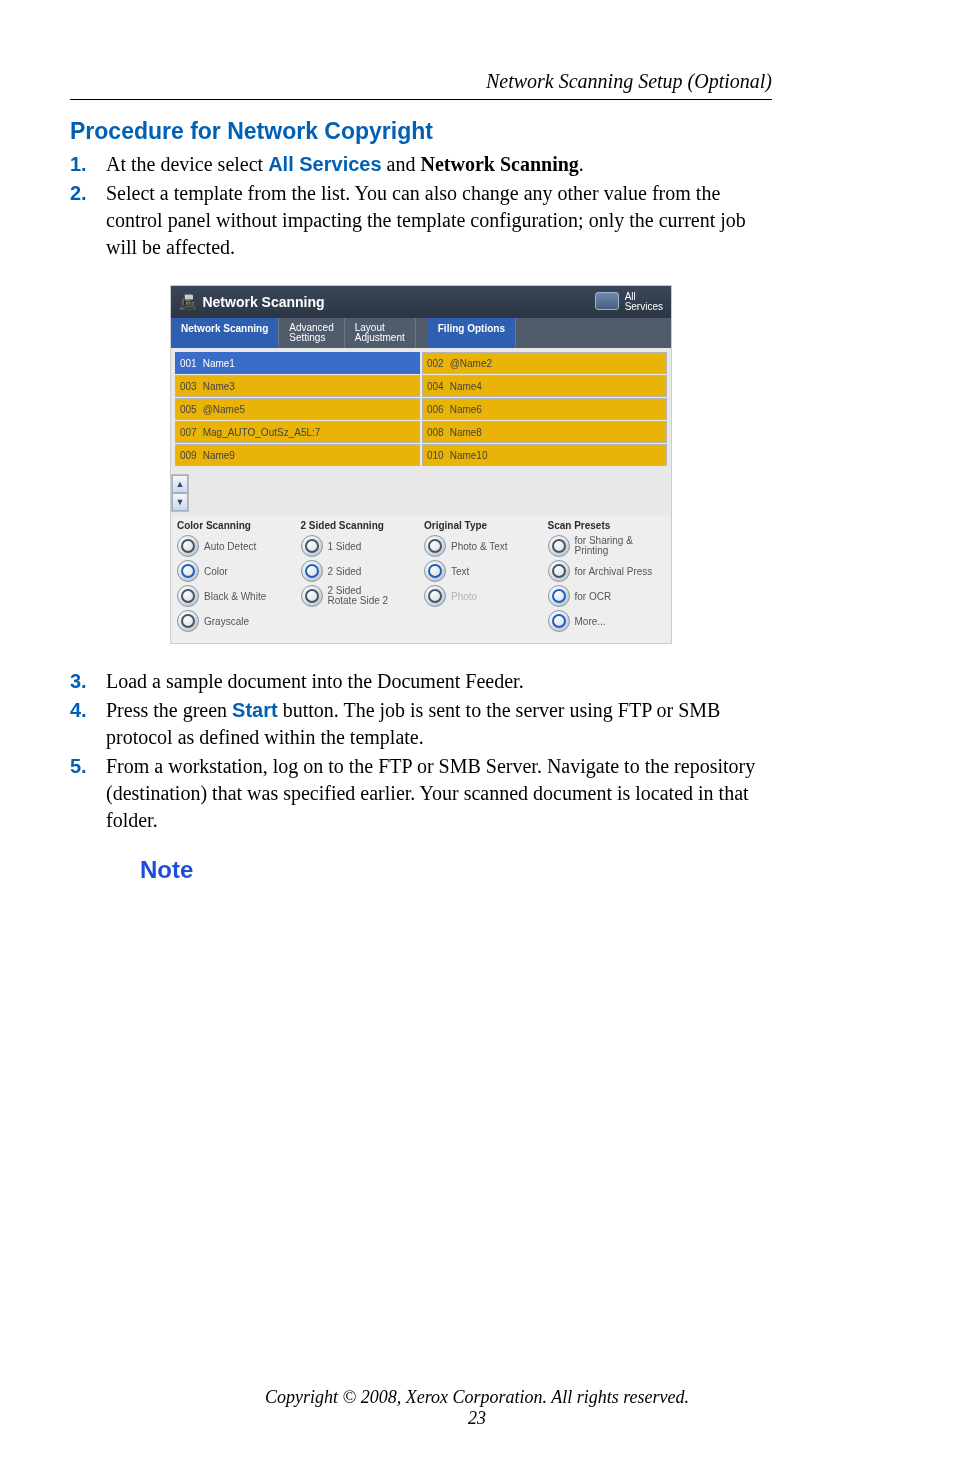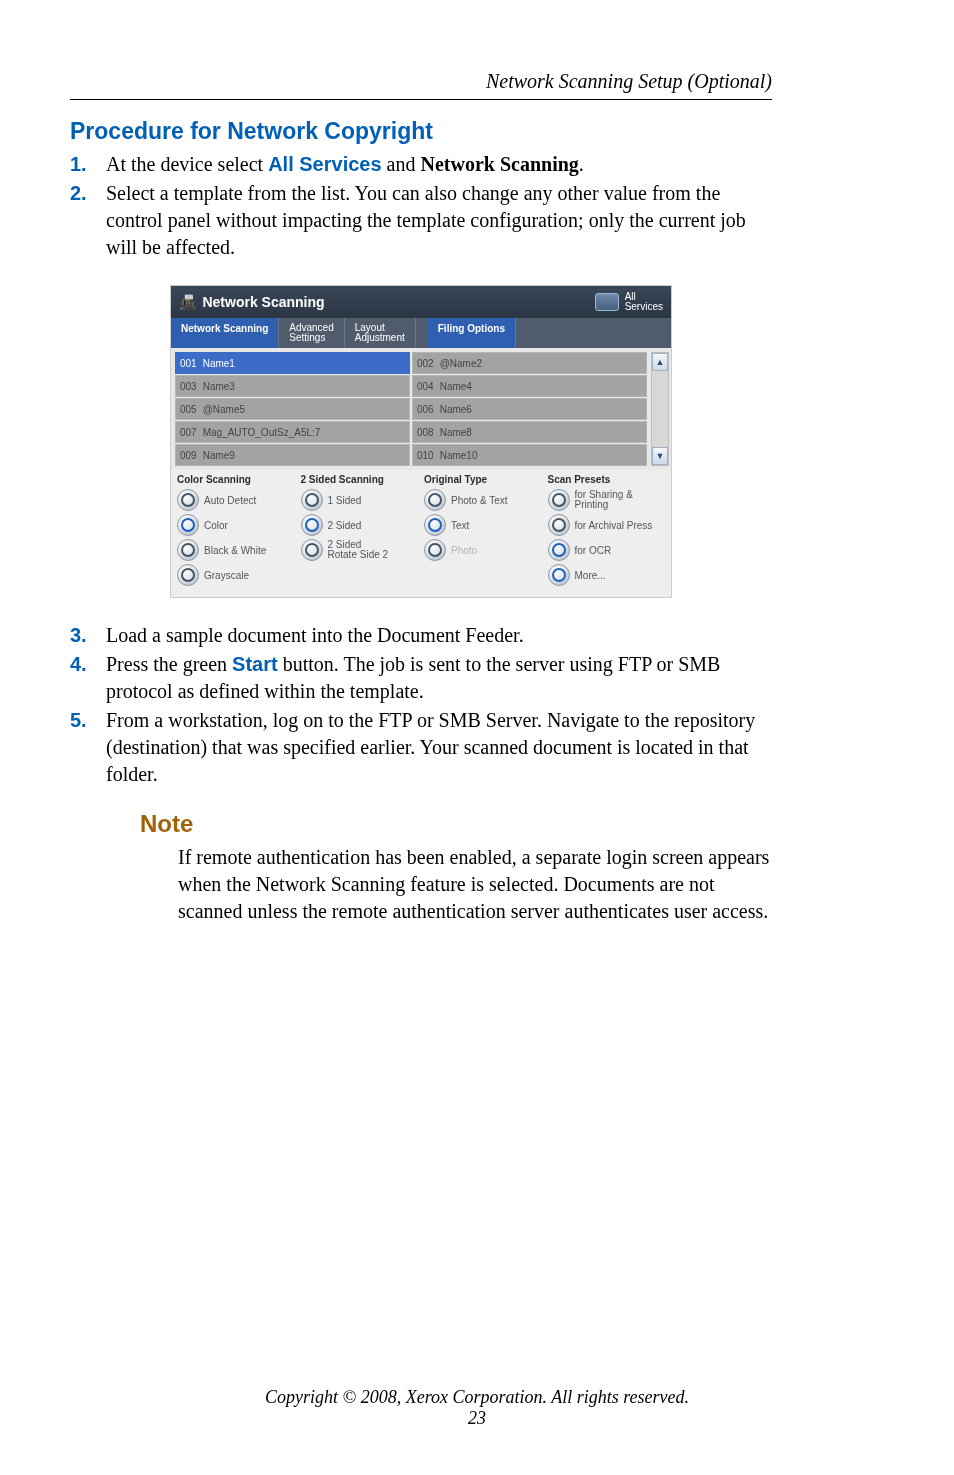--- a/index.html
+++ b/index.html
@@ -96,7 +96,7 @@
     justify-content: space-between;
   }
   .shot-title .left { display: flex; align-items: center; gap: 6px; font-weight: bold; font-size: 14px;}
-  .shot-title .right { display: flex; align-items: center; gap: 6px; font-size: 10px;}
+  .shot-title .right { display: flex; gap: 6px; font-size: 10px;}
   .square-icon {
     width: 22px; height: 16px; border:1px solid #9cb5d0; border-radius:3px;
     background: linear-gradient(#6e8aae,#45607f);

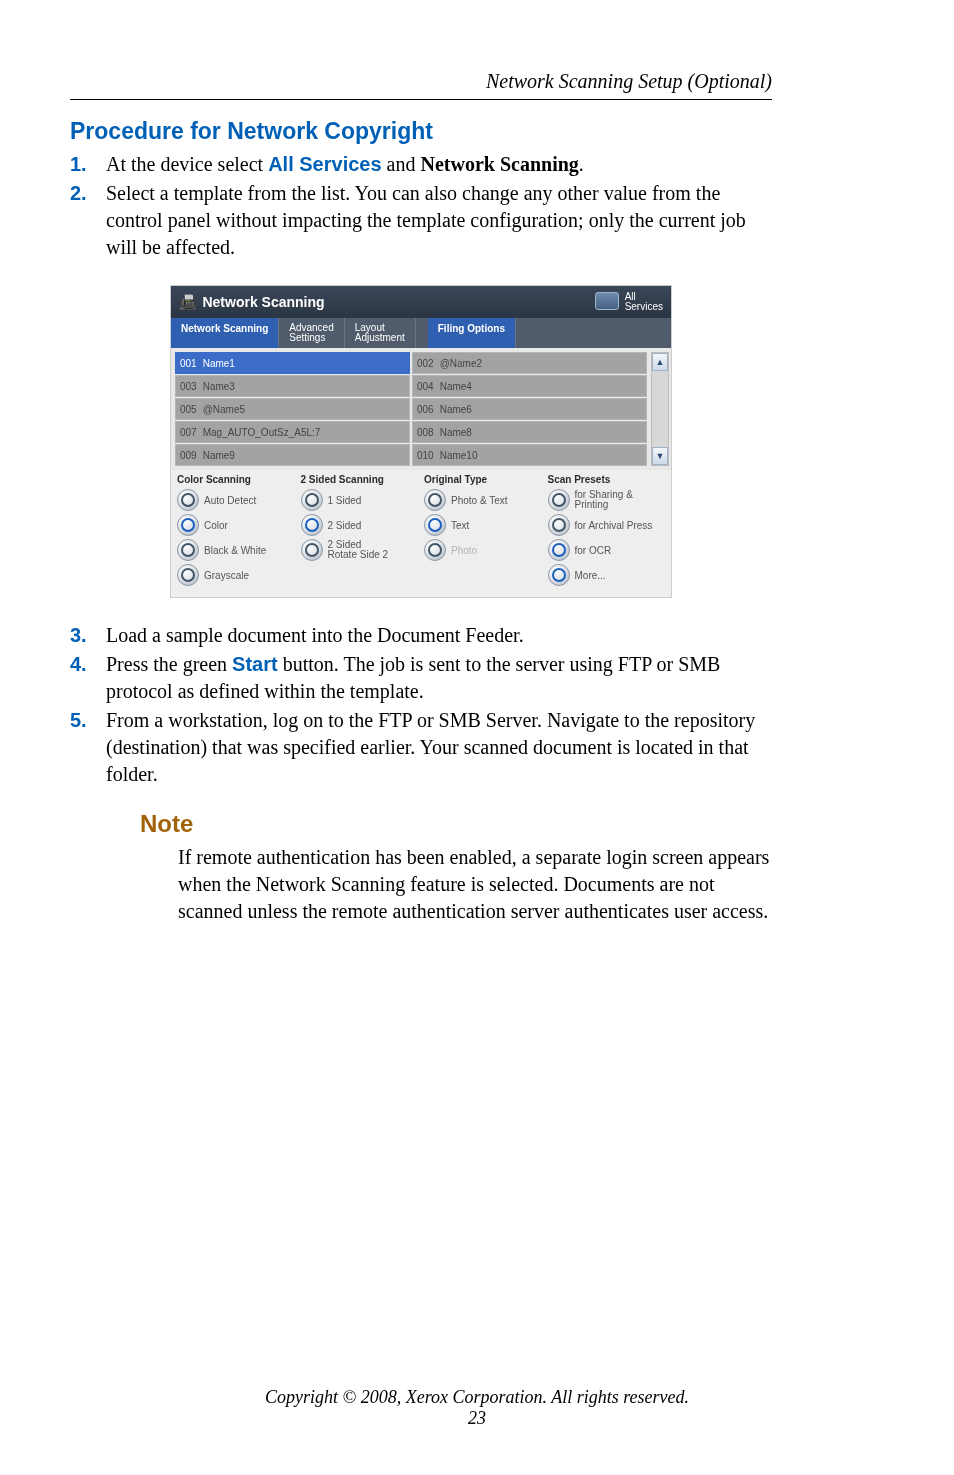--- a/index.html
+++ b/index.html
@@ -104,7 +104,7 @@
   .tabbar { display: flex; background:#505c6b; color:#fff; font-size:10px;}
   .tab { padding:5px 10px; border-right:1px solid #6a7686; }
   .tab.active { background:#2f5fb0; font-weight:bold;}
-  .body-area { display:flex; background:#e8e8e8; }
+  .body-area { display:flex; background:#e8e8e8;flex-direction:column; }
   .template-cols { flex:1; display:flex; padding:4px; gap:2px;}
   .tpl-col { flex:1; display:flex; flex-direction:column; gap:1px;}
   .tpl-item {

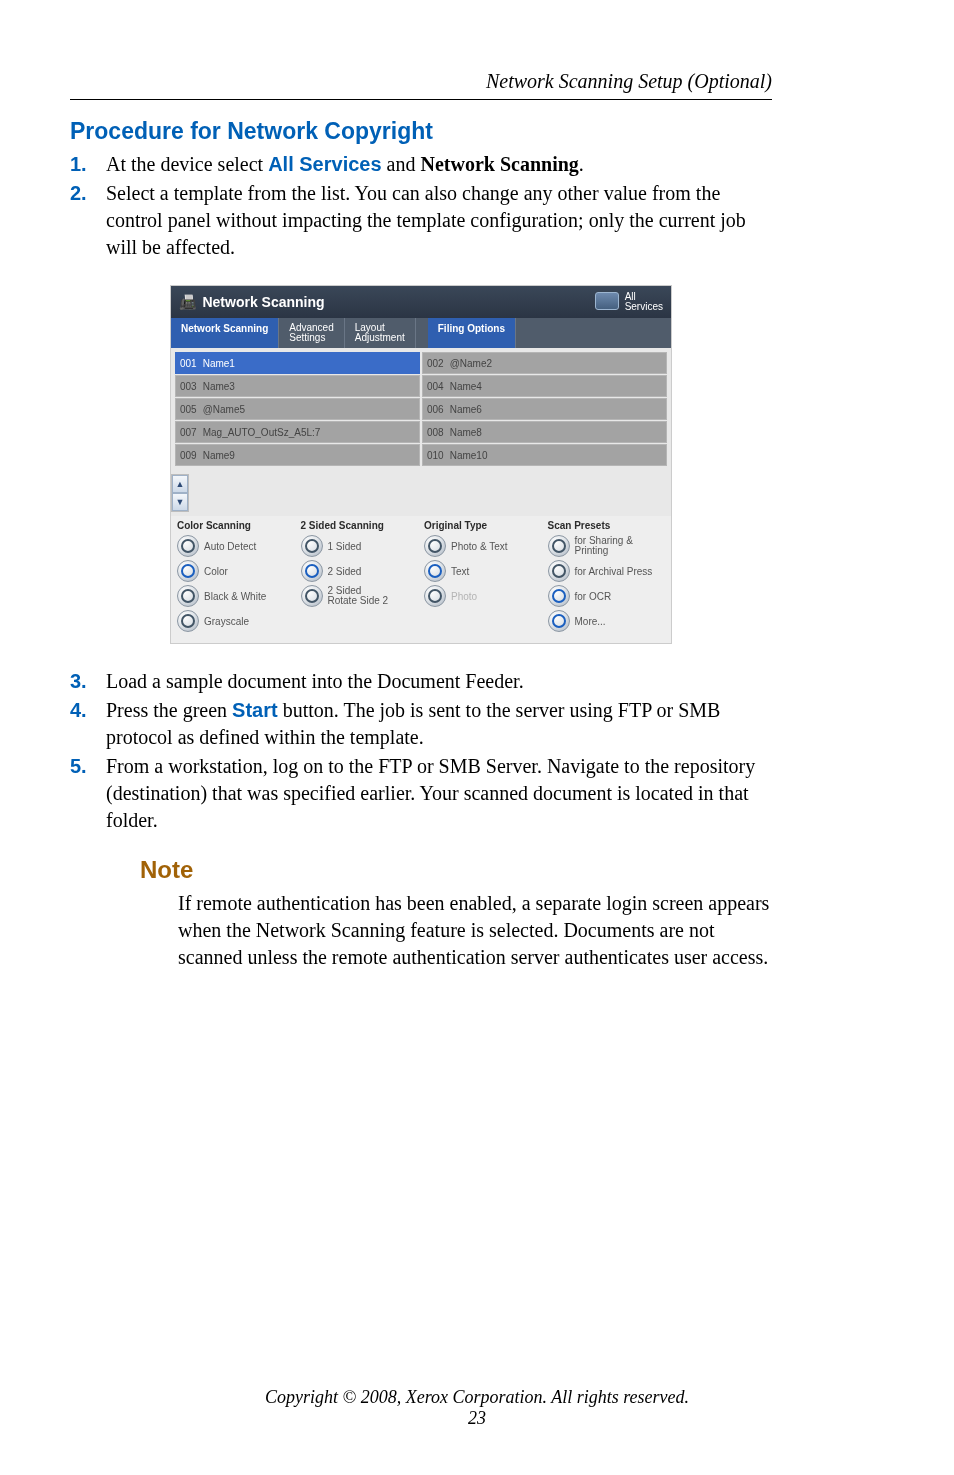--- a/index.html
+++ b/index.html
@@ -108,7 +108,7 @@
   .template-cols { flex:1; display:flex; padding:4px; gap:2px;}
   .tpl-col { flex:1; display:flex; flex-direction:column; gap:1px;}
   .tpl-item {
-    border:1px solid #b5b5b5; background:#a3a3a3; padding:3px 4px; font-size:10px;
+    border:1px solid #b5b5b5; background:#eab308; padding:3px 4px; font-size:10px;
     display:flex; gap:6px; align-items:center; color:#444; height:14px;
   }
   .tpl-item.sel { background:#3a6cc8; color:#fff; border-color:#3a6cc8;}

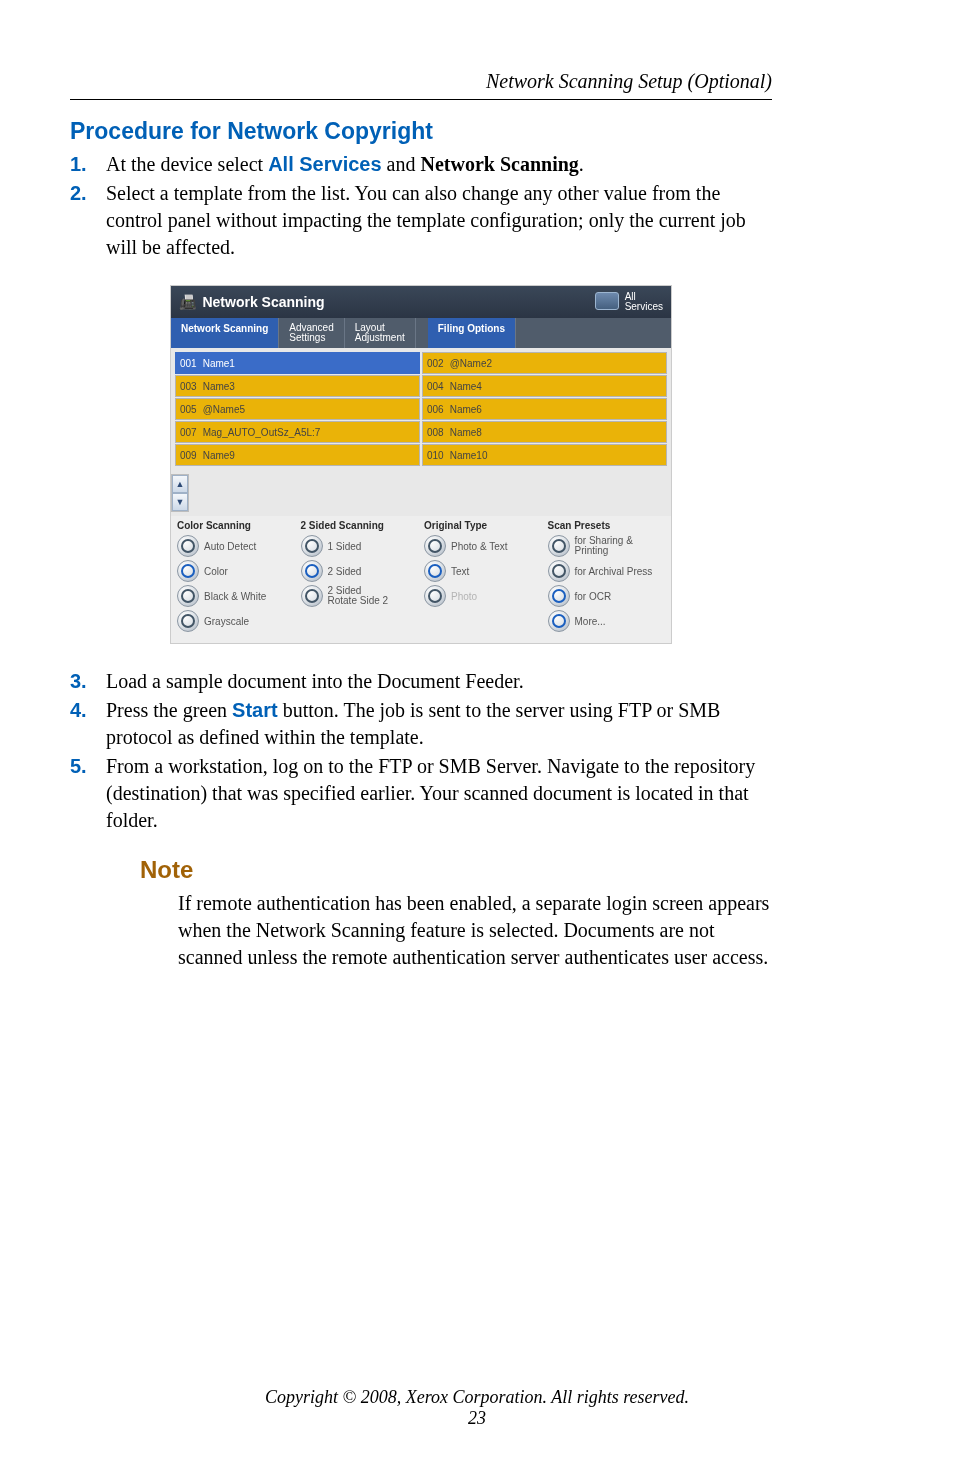--- a/index.html
+++ b/index.html
@@ -58,7 +58,7 @@
   }
   .bold { font-weight: bold; }
   .note-head {
-    color: #a16207;
+    color: #1d4ed8;
     font-family: Arial, Helvetica, sans-serif;
     font-weight: bold;
     font-size: 24px;

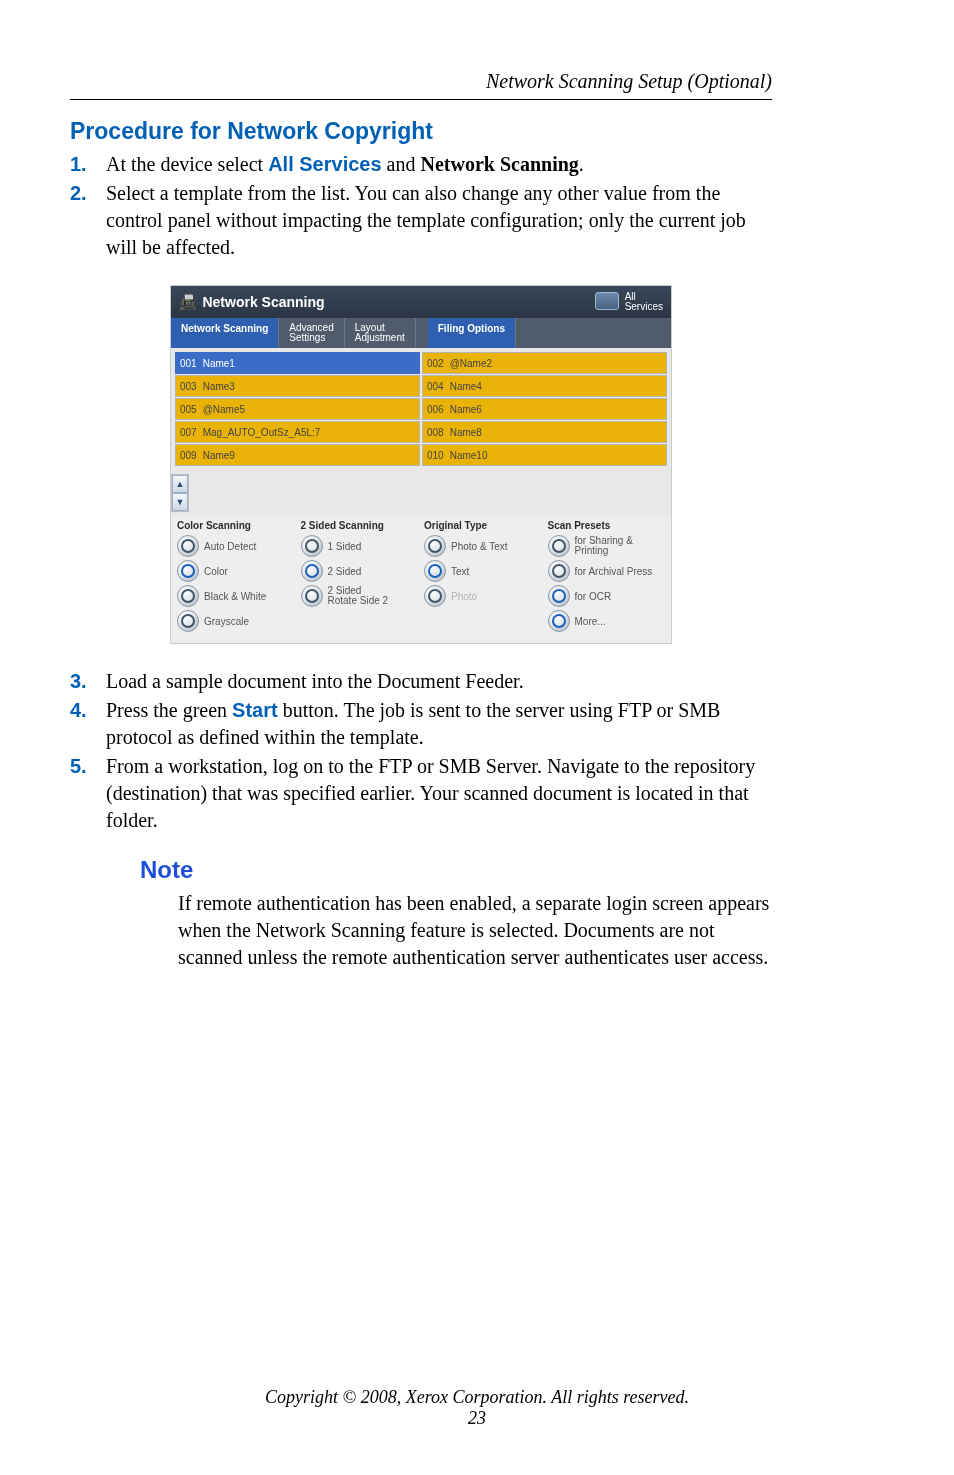--- a/index.html
+++ b/index.html
@@ -322,7 +322,6 @@
   </div>
 
   <div class="note-head">Note</div>
-  <div class="note-body">If remote authentication has been enabled, a separate login screen appears when the Network Scanning feature is selected. Documents are not scanned unless the remote authentication server authenticates user access.</div>
 
   <div class="footer">
     <div>Copyright © 2008, Xerox Corporation. All rights reserved.</div>

